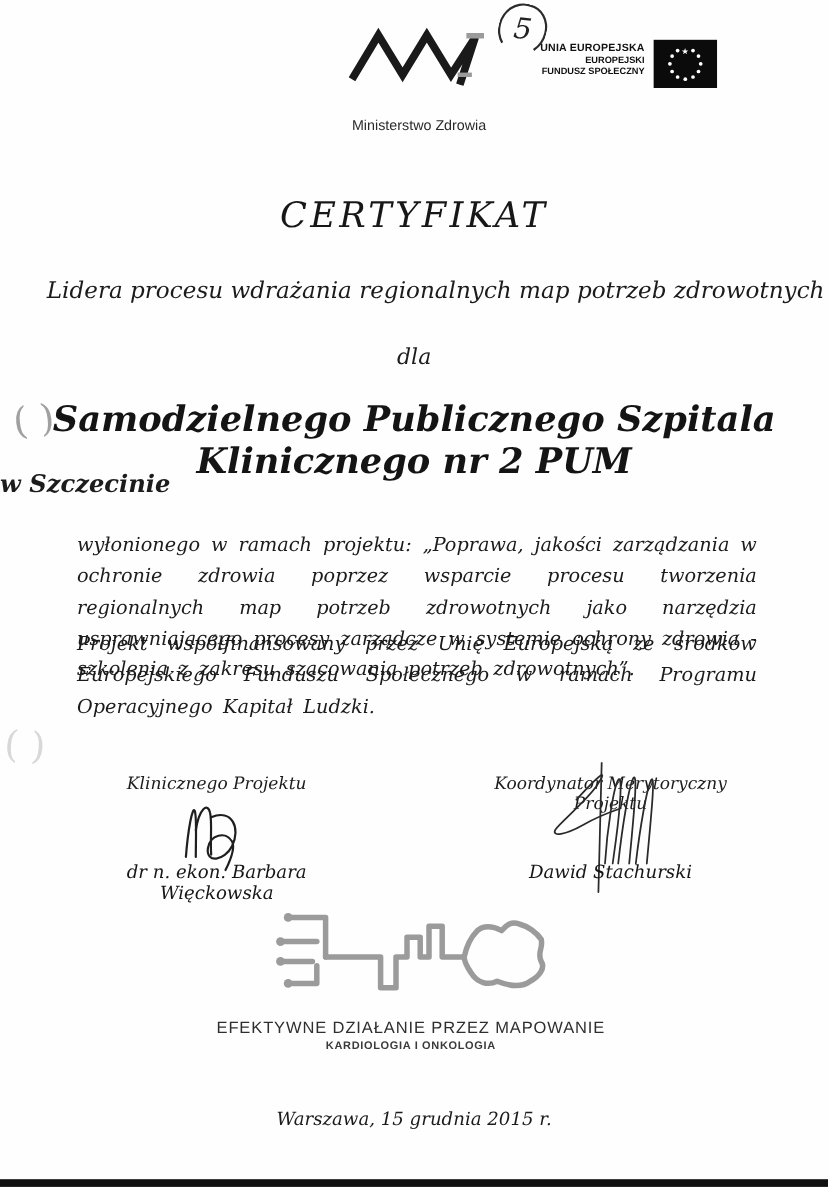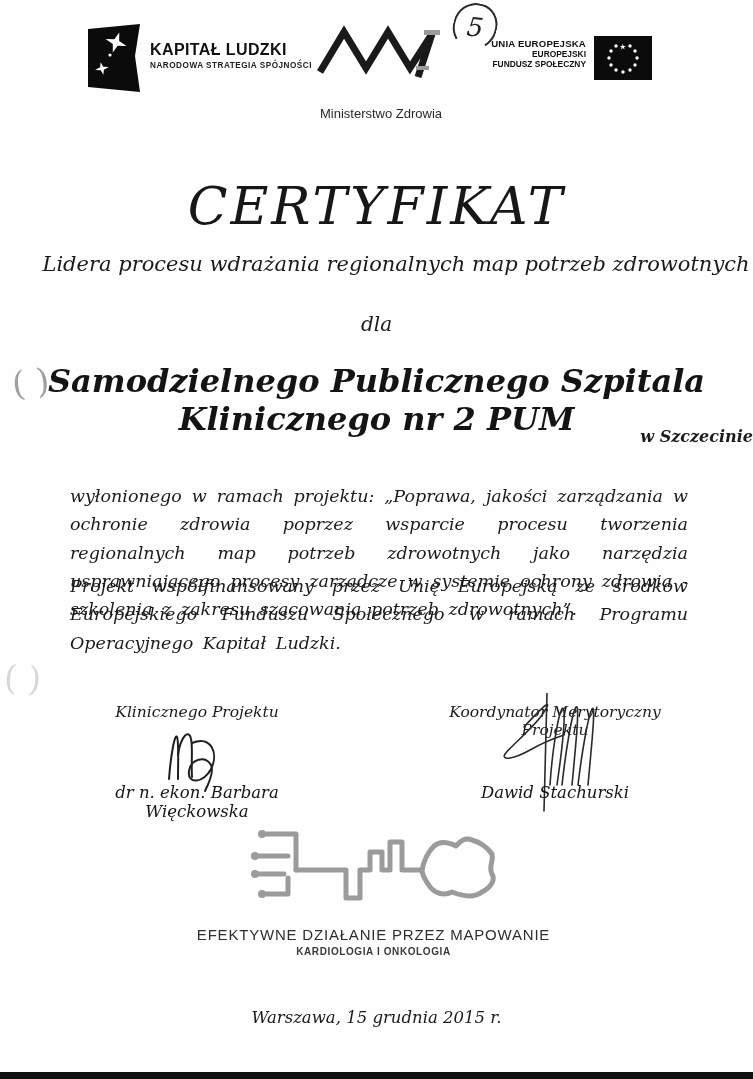--- a/index.html
+++ b/index.html
@@ -83,18 +83,6 @@
 
 <div class="page">
 
-  <div class="abs kl-logo">
-    <svg class="kl-flag" viewBox="0 0 52 70">
-      <polygon points="0,5 52,0 47,32 52,68 0,63" fill="#0b0b0b"></polygon>
-      <polygon points="28,8 30.5,16 39,18.5 30.5,21 28,29 25.5,21 17,18.5 25.5,16" fill="#fff" transform="rotate(18 28 18.5)"></polygon>
-      <polygon points="14,38 15.6,43 21,44.5 15.6,46 14,51 12.4,46 7,44.5 12.4,43" fill="#fff" transform="rotate(-12 14 44.5)"></polygon>
-      <circle cx="22" cy="31" r="1.6" fill="#fff"></circle>
-    </svg>
-    <div class="kl-text">
-      <div class="kl-line1">KAPITAŁ LUDZKI</div>
-      <div class="kl-line2">NARODOWA STRATEGIA SPÓJNOŚCI</div>
-    </div>
-  </div>
 
   <div class="abs mz-logo">
     <svg width="130" height="56" viewBox="0 0 130 56">

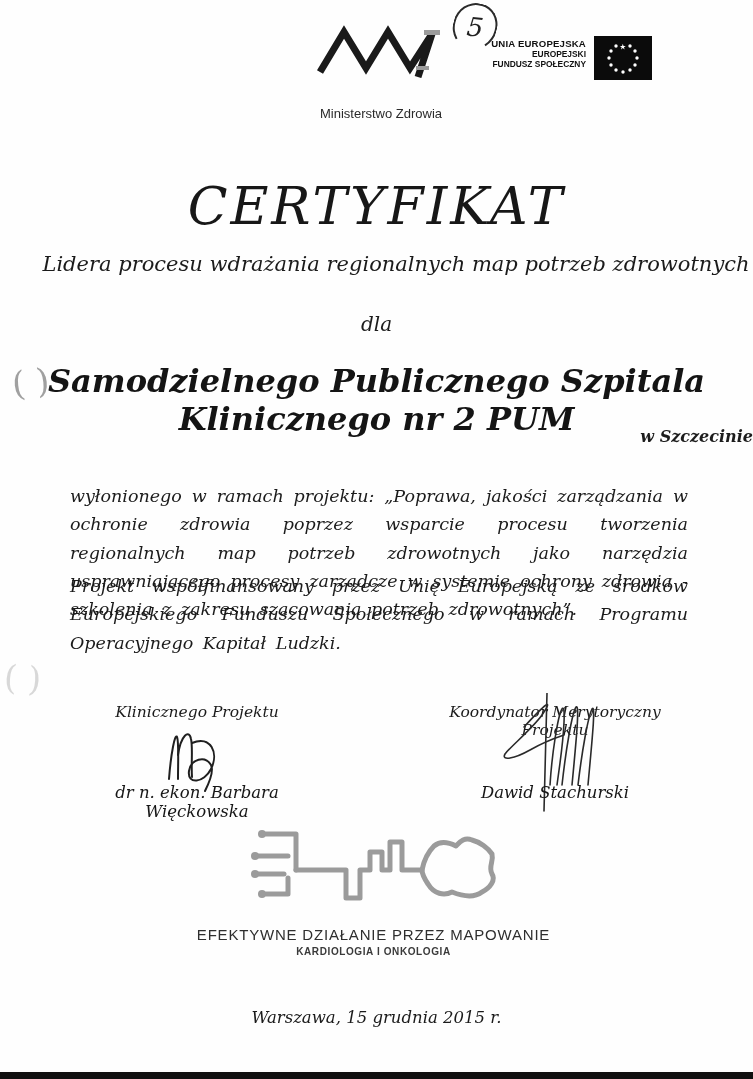--- a/index.html
+++ b/index.html
@@ -39,7 +39,7 @@
 
   
   .title { left:0; right:0; top:176px; text-align:center;
-           font-size:52px; font-style:italic; letter-spacing:3px; color:#171717; }
+           font-size:32px; font-style:italic; letter-spacing:3px; color:#171717; }
   .subtitle { left:0; right:0; top:252px; text-align:center;
               font-size:21px; font-style:italic; color:#1b1b1b;margin-left:39px; }
   .dla { left:0; right:0; top:312px; text-align:center; font-size:20px; font-style:italic; }

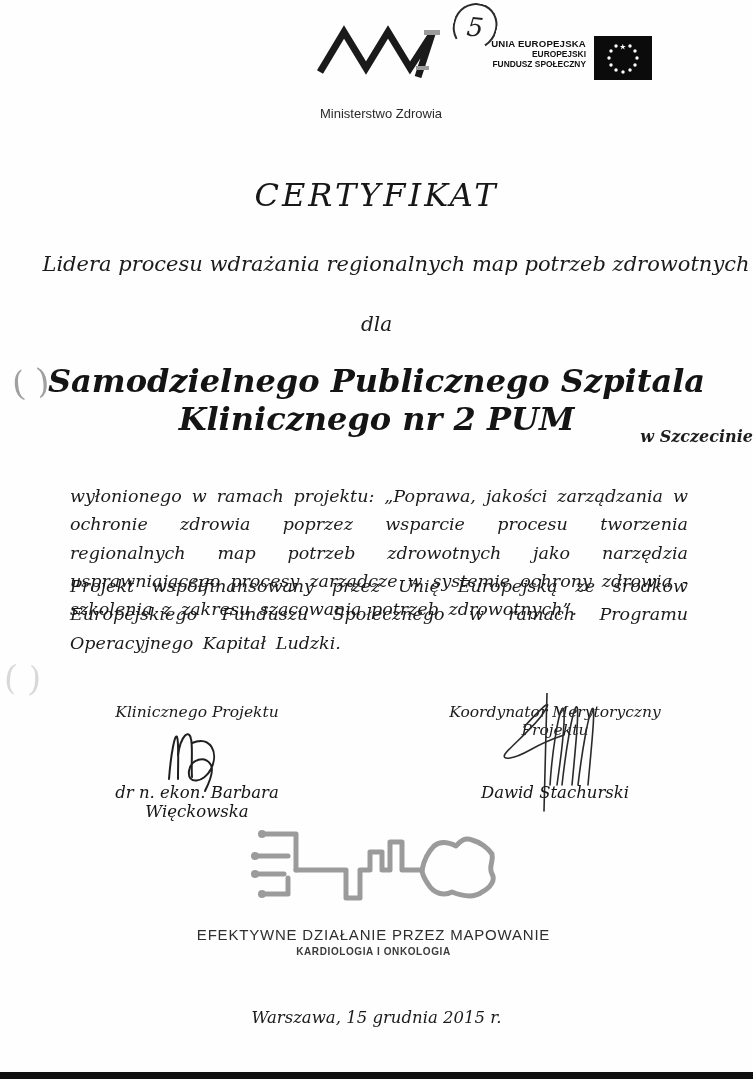--- a/index.html
+++ b/index.html
@@ -45,8 +45,8 @@
   .dla { left:0; right:0; top:312px; text-align:center; font-size:20px; font-style:italic; }
   .recipient { left:0; right:0; top:362px; text-align:center;
                font-size:32px; font-style:italic; font-weight:bold; color:#141414; }
-  .city { left:0; right:0; top:427px; text-align:right;
-          font-size:16px; font-style:italic; font-weight:bold; }
+  .city { left:0; right:0; top:427px; text-align:left;
+          font-size:22px; font-style:italic; font-weight:bold; }
   .para { left:70px; width:618px; font-size:17.5px; font-style:italic;
           line-height:1.62; text-align:justify; word-spacing:4px; color:#1b1b1b; }
   .para1 { top:482px; }

